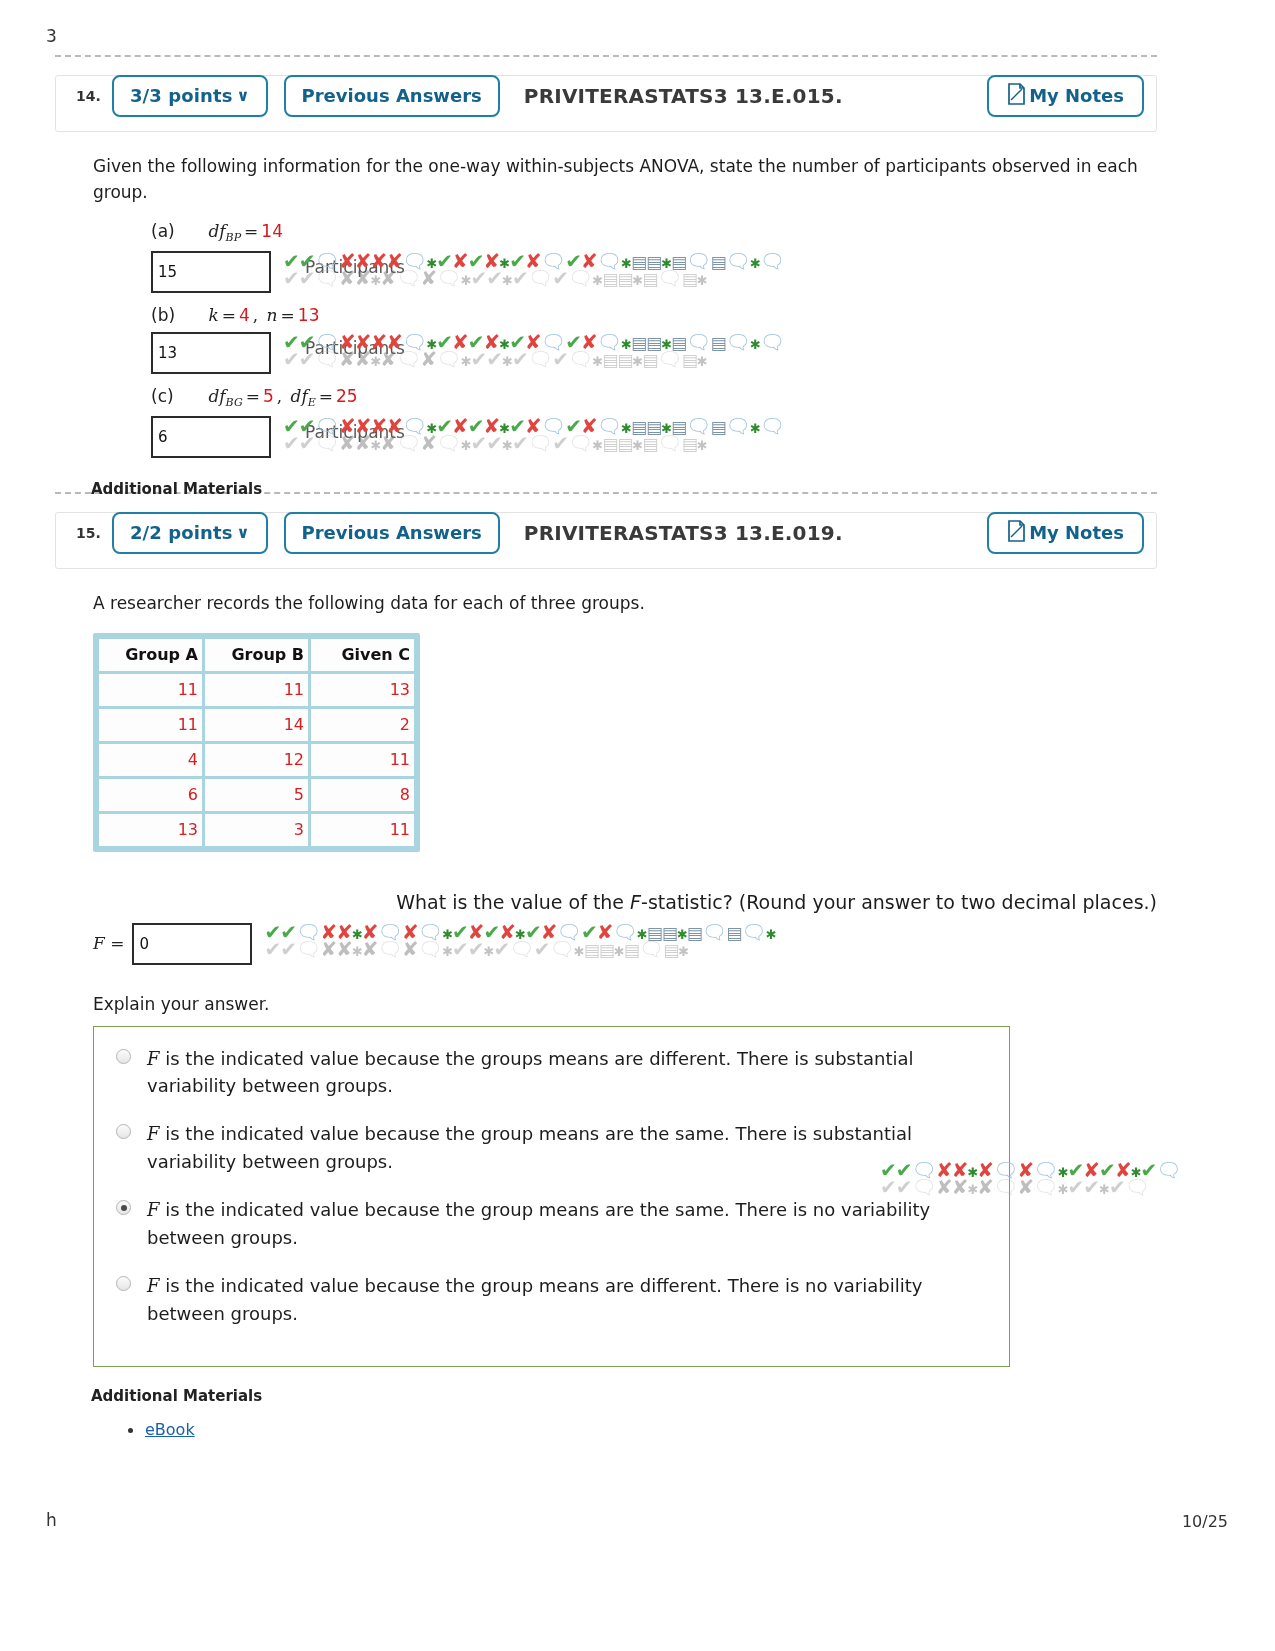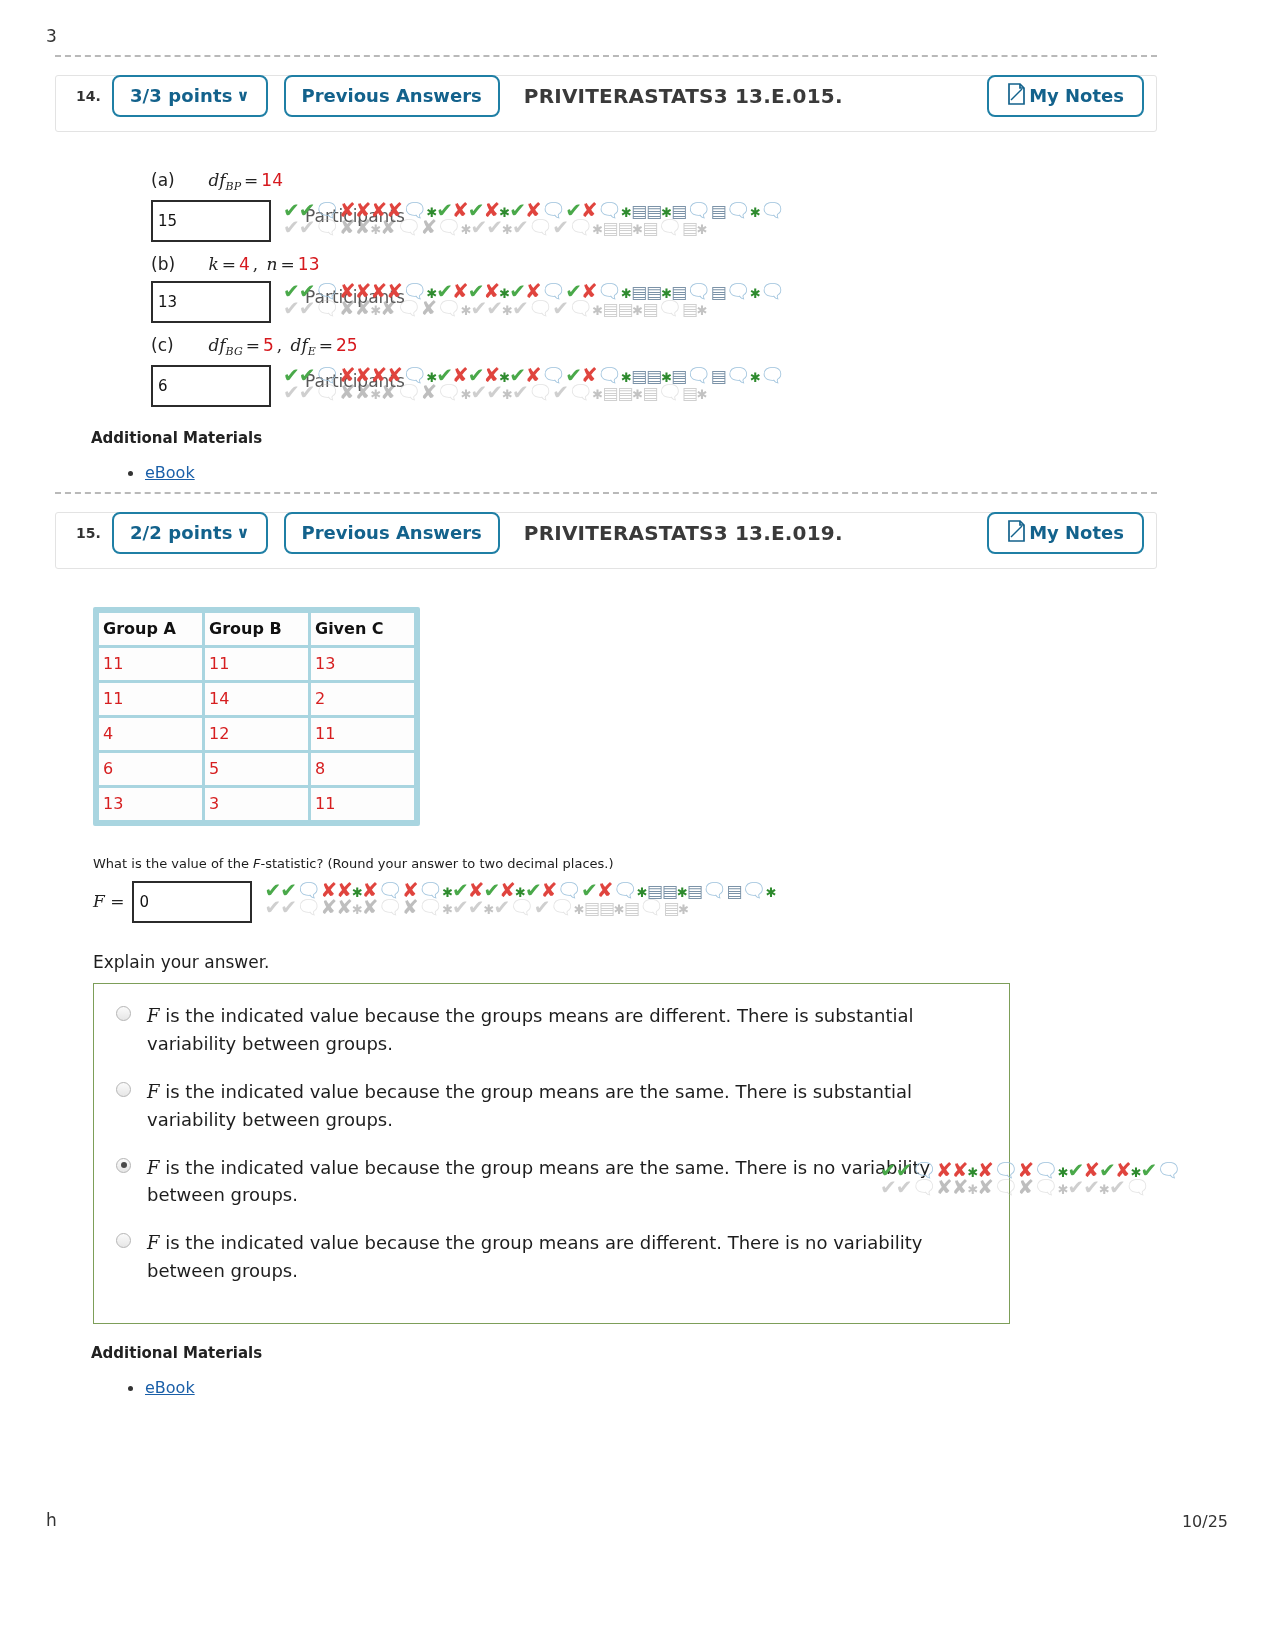--- a/index.html
+++ b/index.html
@@ -343,6 +343,7 @@
     </div>
 
     <div class="q-body">
+      <div class="prompt">Given the following information for the one-way within-subjects ANOVA, state the number of participants observed in each group.</div>
 
       <div class="parts">
 

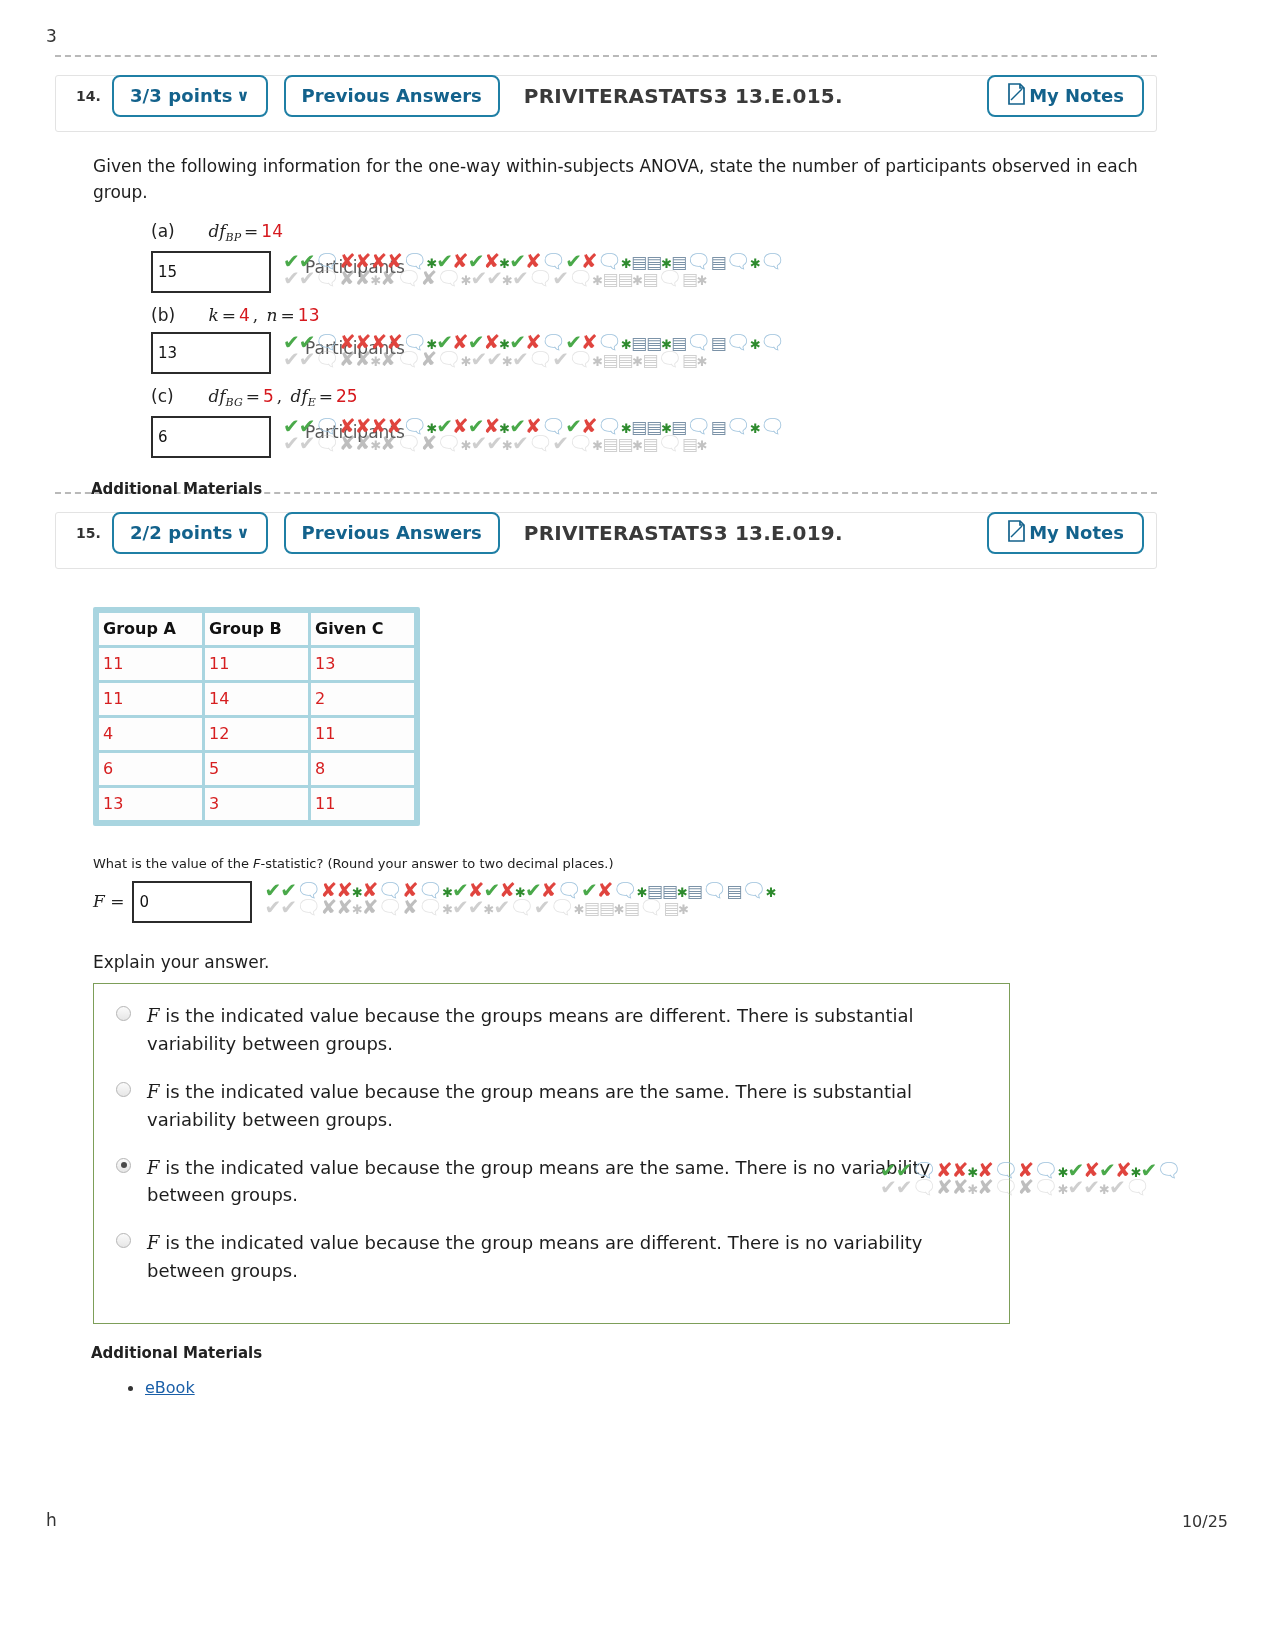--- a/index.html
+++ b/index.html
@@ -432,6 +432,7 @@
     </div>
 
     <div class="q-body">
+      <div class="prompt">A researcher records the following data for each of three groups.</div>
 
       <table class="data-table">
         <thead>

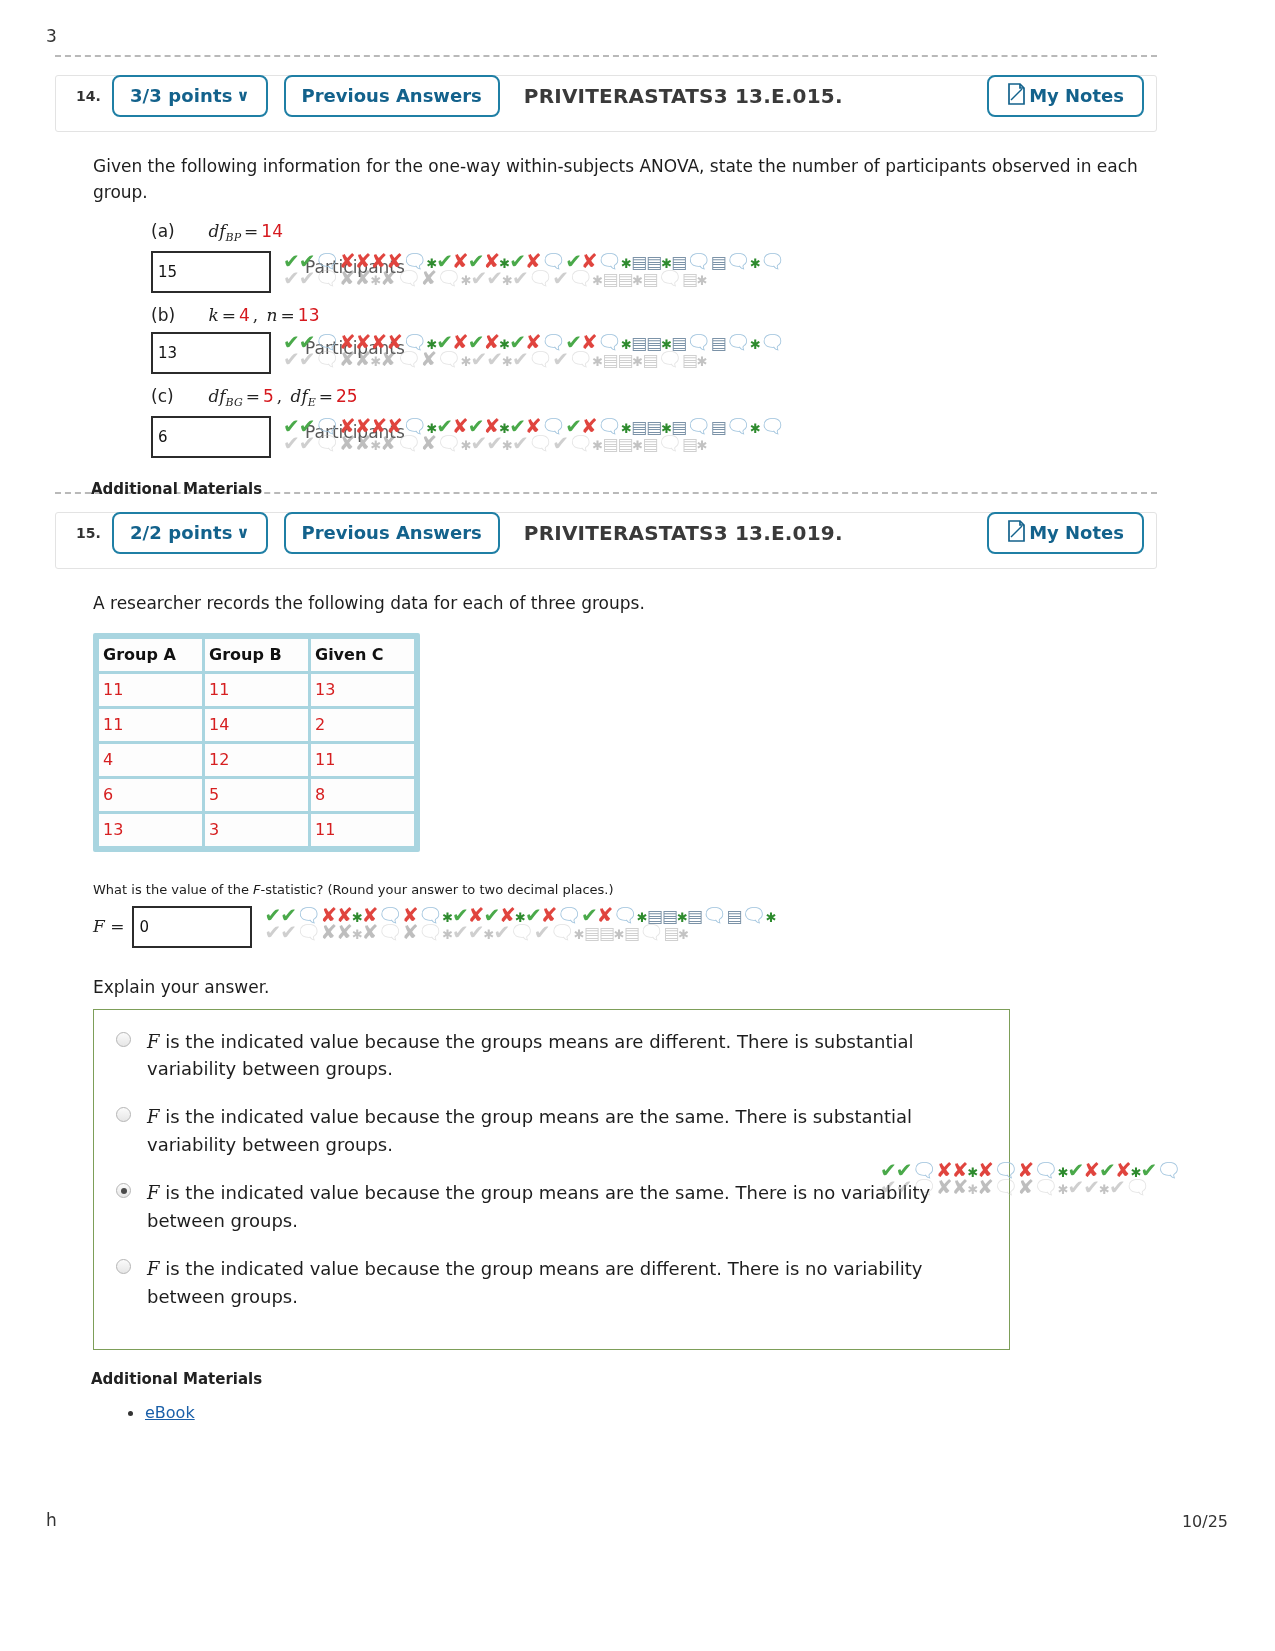--- a/index.html
+++ b/index.html
@@ -238,7 +238,7 @@
     background: #fdfdfd;
     width: 103px;
     height: 32px;
-    text-align: left;
+    text-align: right;
     font-size: 16px;
     padding: 2px 4px;
   }

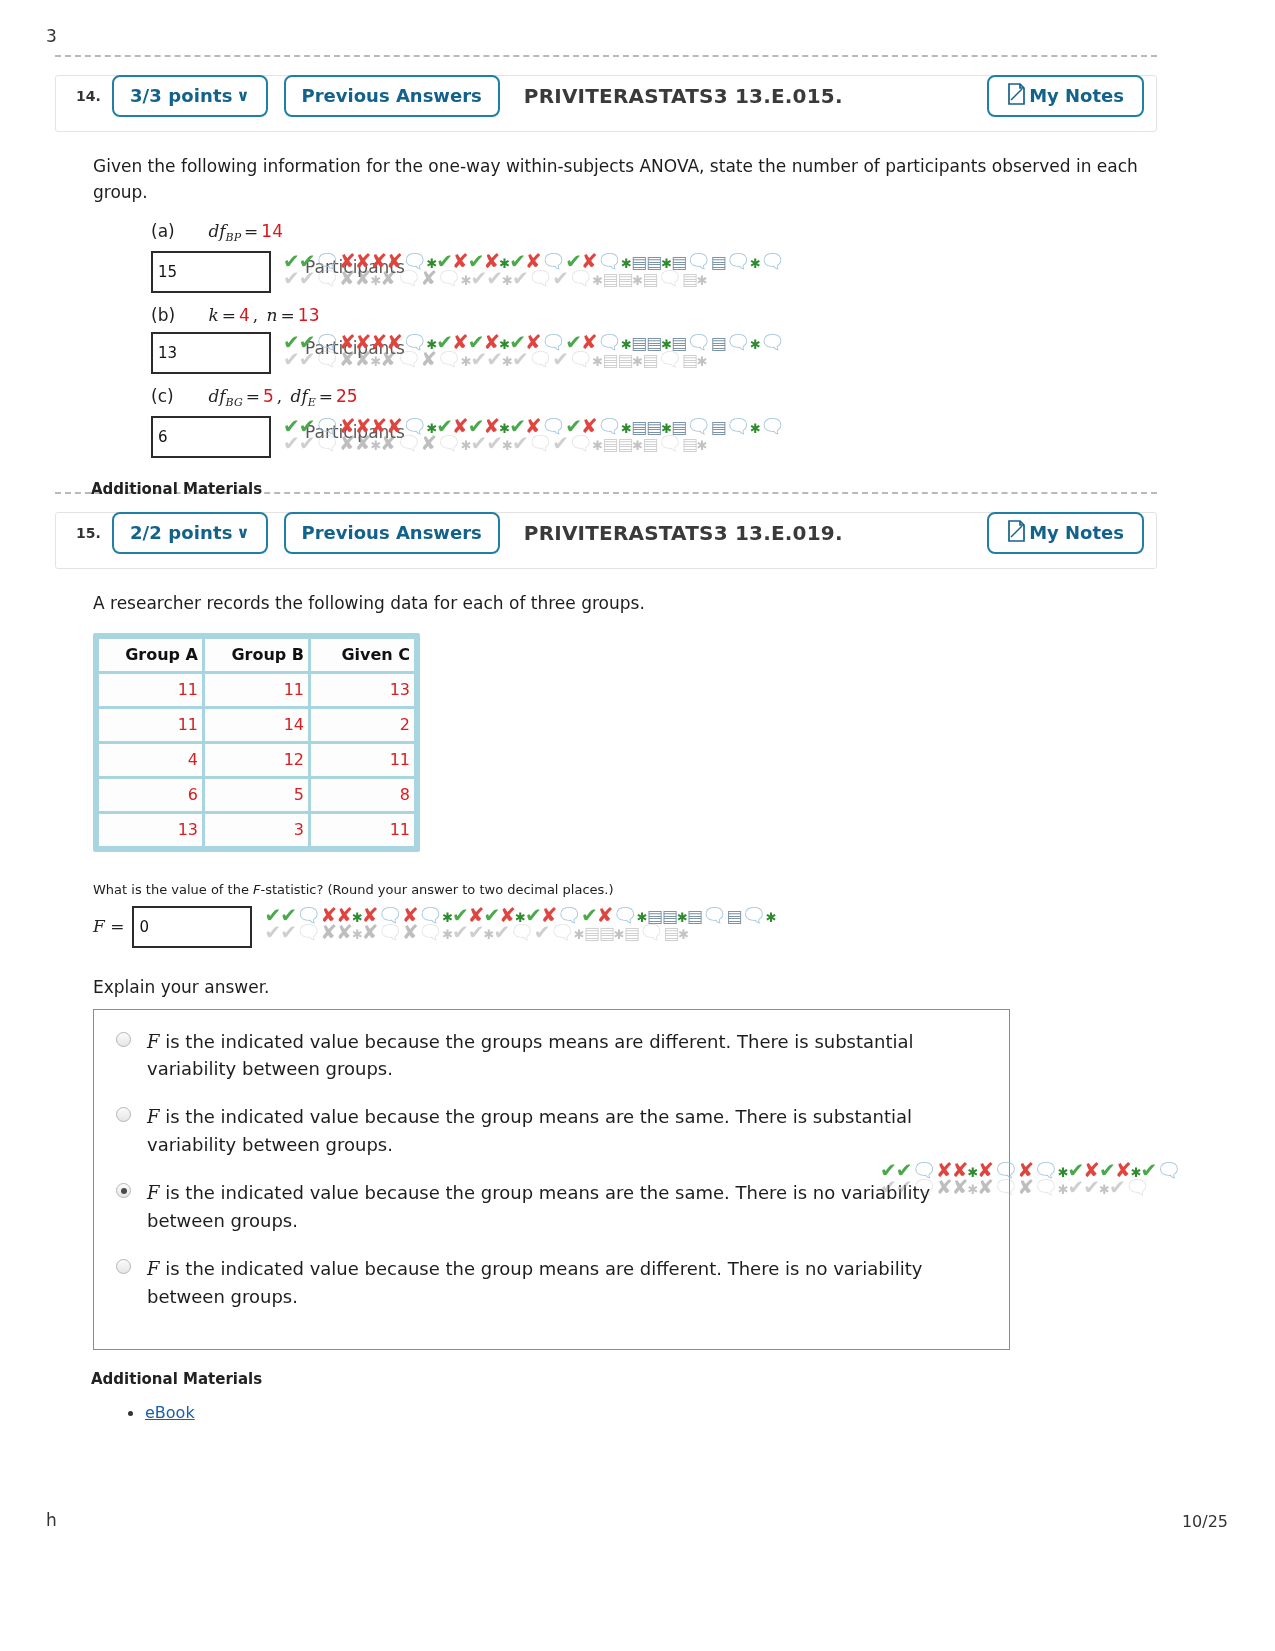--- a/index.html
+++ b/index.html
@@ -249,7 +249,7 @@
   }
   .data-table td { color: #d61f20; }
 
-  .fstat-q { margin-top: 28px; font-size: 13px; color: #1d1d1d; }
+  .fstat-q { margin-top: 36px; font-size: 19px; color: #1d1d1d; text-align: right; }
   .fstat-row { display: flex; align-items: center; margin-top: 6px; }
   .f-label {
     font-family: "DejaVu Serif","Liberation Serif", serif;

